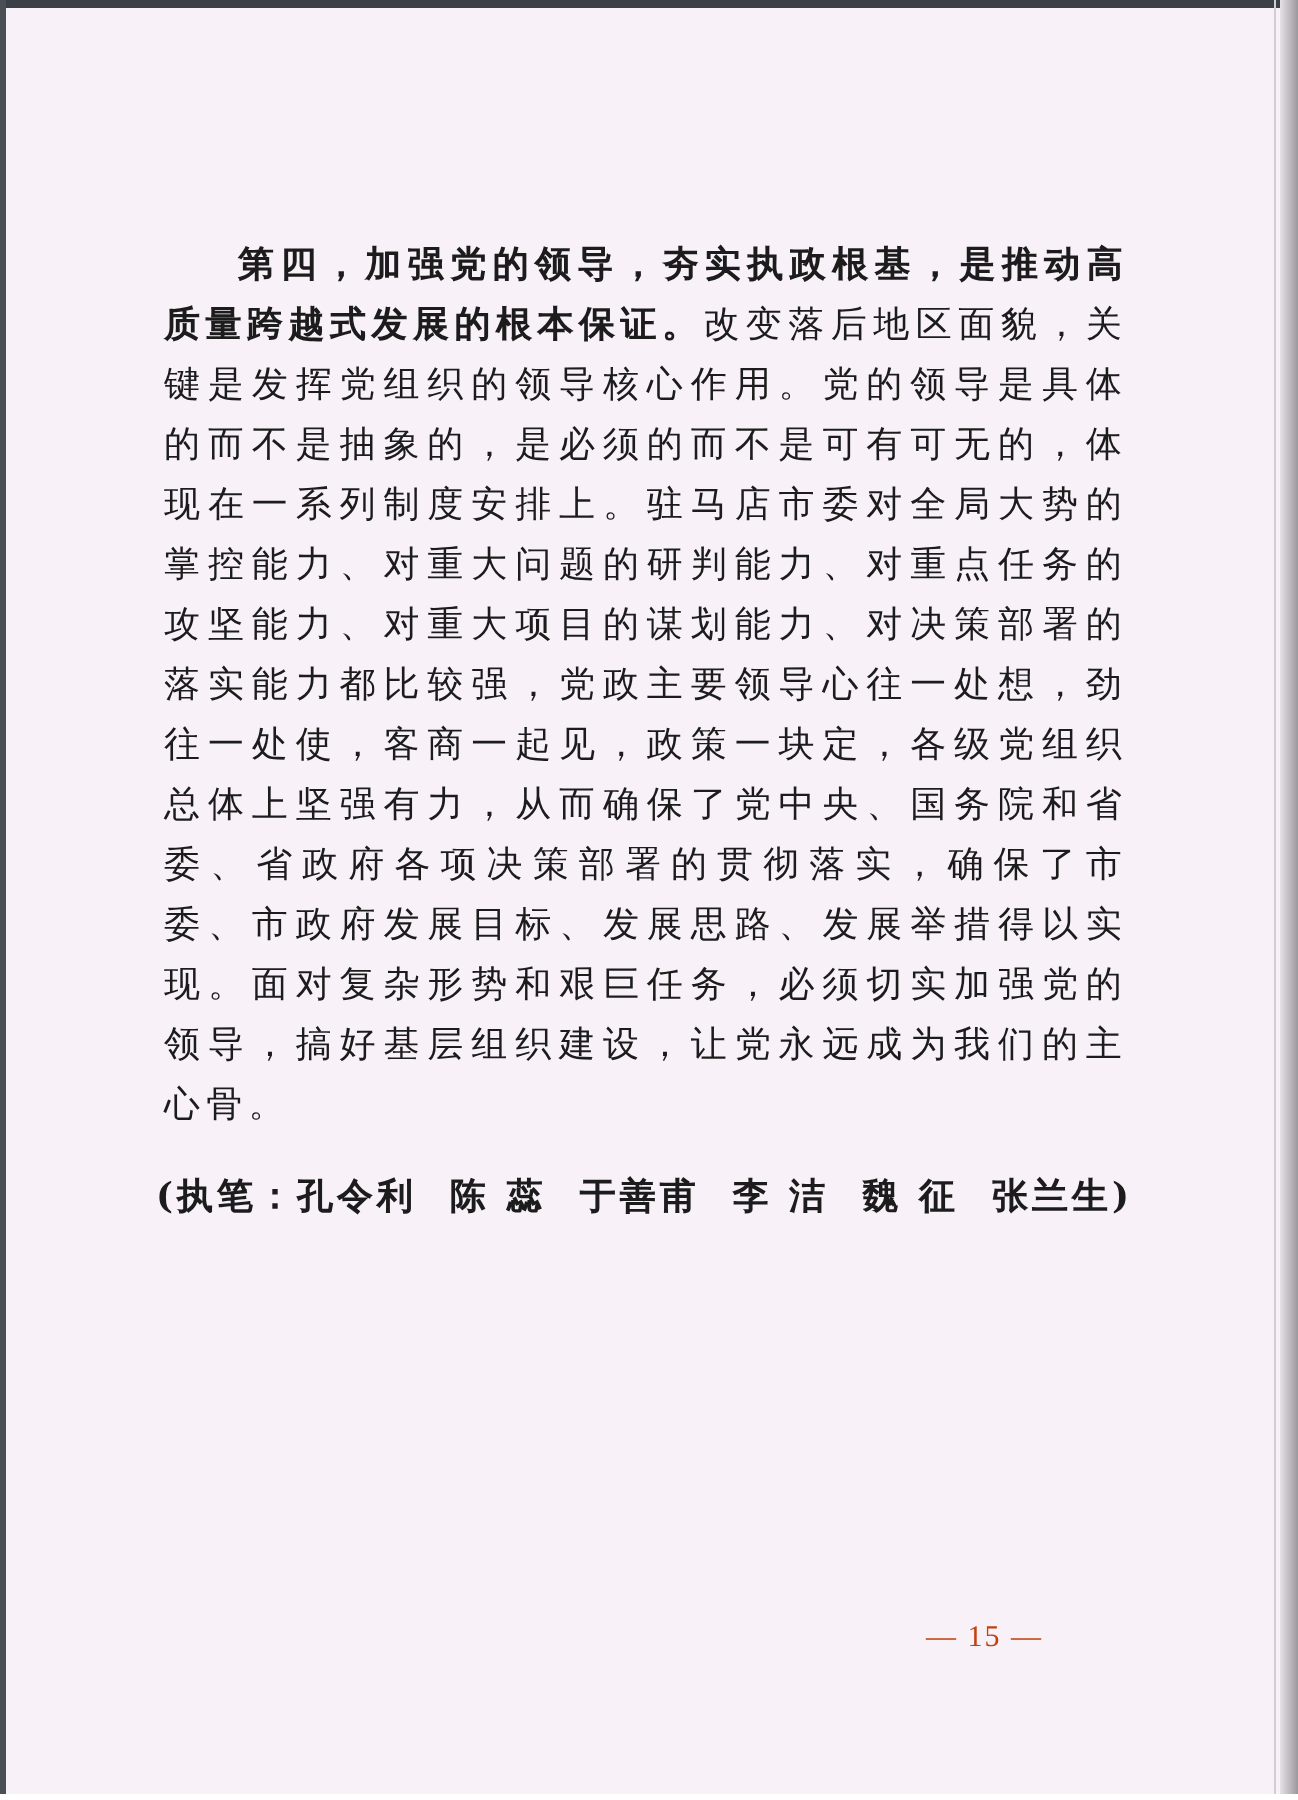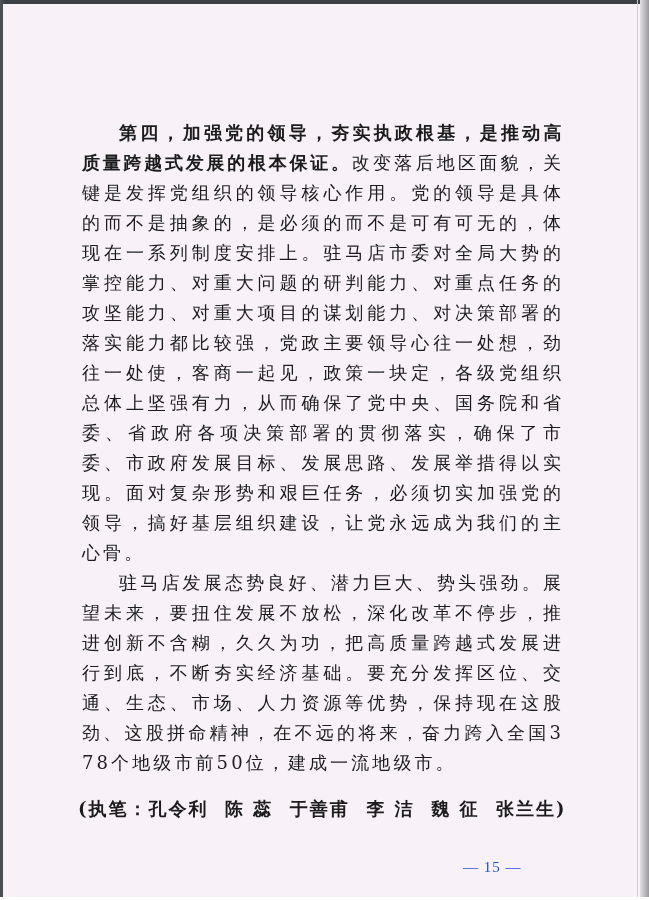--- a/index.html
+++ b/index.html
@@ -62,7 +62,6 @@
 
 <div class="page">
   <p class="para"><span class="lead">第四，加强党的领导，夯实执政根基，是推动高质量跨越式发展的根本保证。</span><span>改变落后地区面貌，关键是发挥党组织的领导核心作用。党的领导是具体的而不是抽象的，是必须的而不是可有可无的，体现在一系列制度安排上。驻马店市委对全局大势的掌控能力、对重大问题的研判能力、对重点任务的攻坚能力、对重大项目的谋划能力、对决策部署的落实能力都比较强，党政主要领导心往一处想，劲往一处使，客商一起见，政策一块定，各级党组织总体上坚强有力，从而确保了党中央、国务院和省委、省政府各项决策部署的贯彻落实，确保了市委、市政府发展目标、发展思路、发展举措得以实现。面对复杂形势和艰巨任务，必须切实加强党的领导，搞好基层组织建设，让党永远成为我们的主心骨。</span></p>
-  <p class="para"><span>驻马店发展态势良好、潜力巨大、势头强劲。展望未来，要扭住发展不放松，深化改革不停步，推进创新不含糊，久久为功，把高质量跨越式发展进行到底，不断夯实经济基础。要充分发挥区位、交通、生态、市场、人力资源等优势，保持现在这股劲、这股拼命精神，在不远的将来，奋力跨入全国378个地级市前50位，建成一流地级市。</span></p>
   <p class="byline">(执笔：孔令利  陈 蕊  于善甫  李 洁  魏 征  张兰生)</p>
 </div>
 

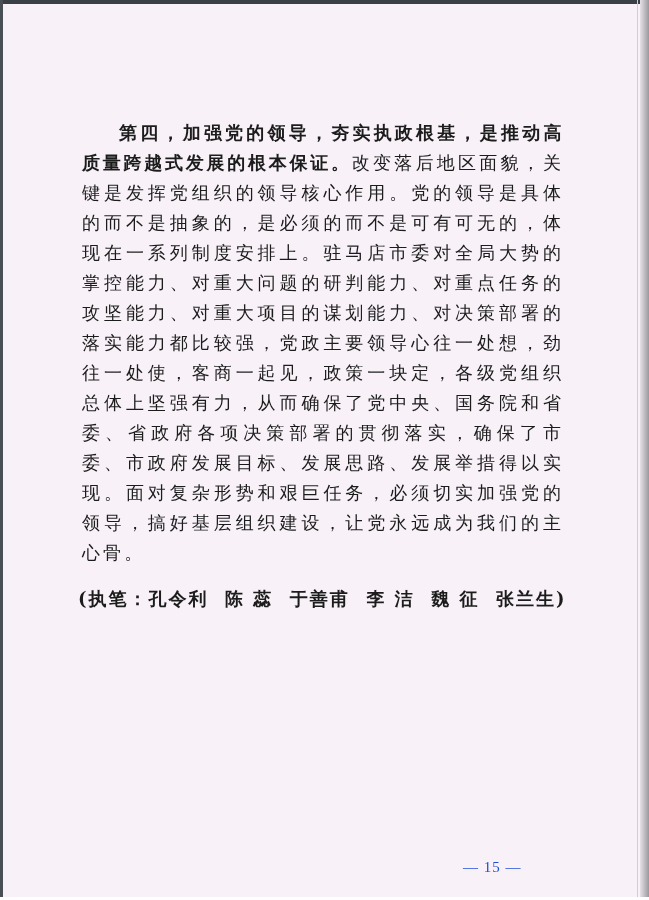--- a/index.html
+++ b/index.html
@@ -44,11 +44,10 @@
   }
   .page-number {
     position: absolute; left: 463px; top: 811px;
-    font-size: 15px; color: #1d4ed8;
+    font-size: 15px; color: #c2410c;
     font-family: "Liberation Serif", serif;
     letter-spacing: 1px;
     white-space: pre;
-    margin-top: 48px;
   }
 </style>
 </head>

